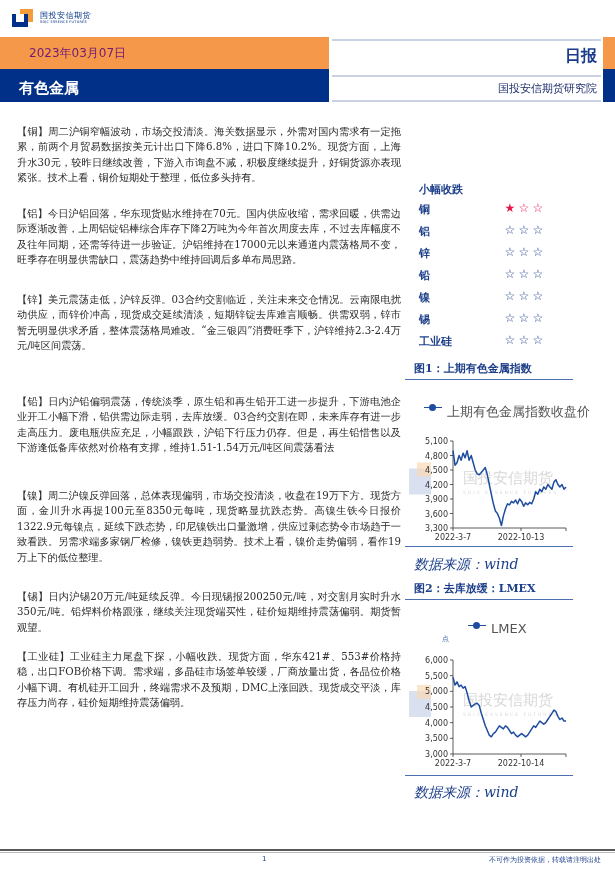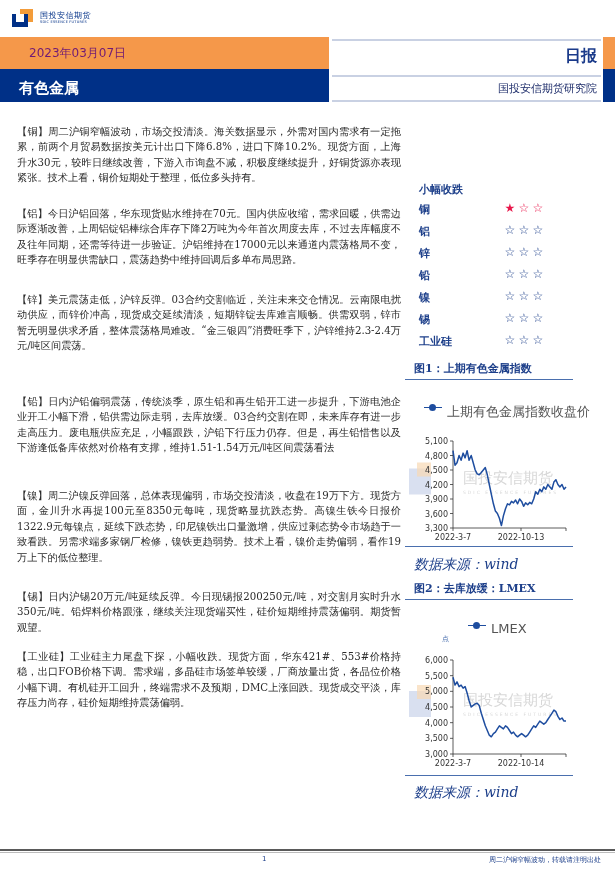--- a/index.html
+++ b/index.html
@@ -209,6 +209,6 @@
 <div class="footer-rule2"></div>
 <div class="footer-left">本报告版权属于国投安信期货有限公司</div>
 <div class="footer-page">1</div>
-<div class="footer-right">周二沪铜窄幅波动，转载请注明出处</div>
+<div class="footer-right">不可作为投资依据，转载请注明出处</div>
 
 </body></html>

